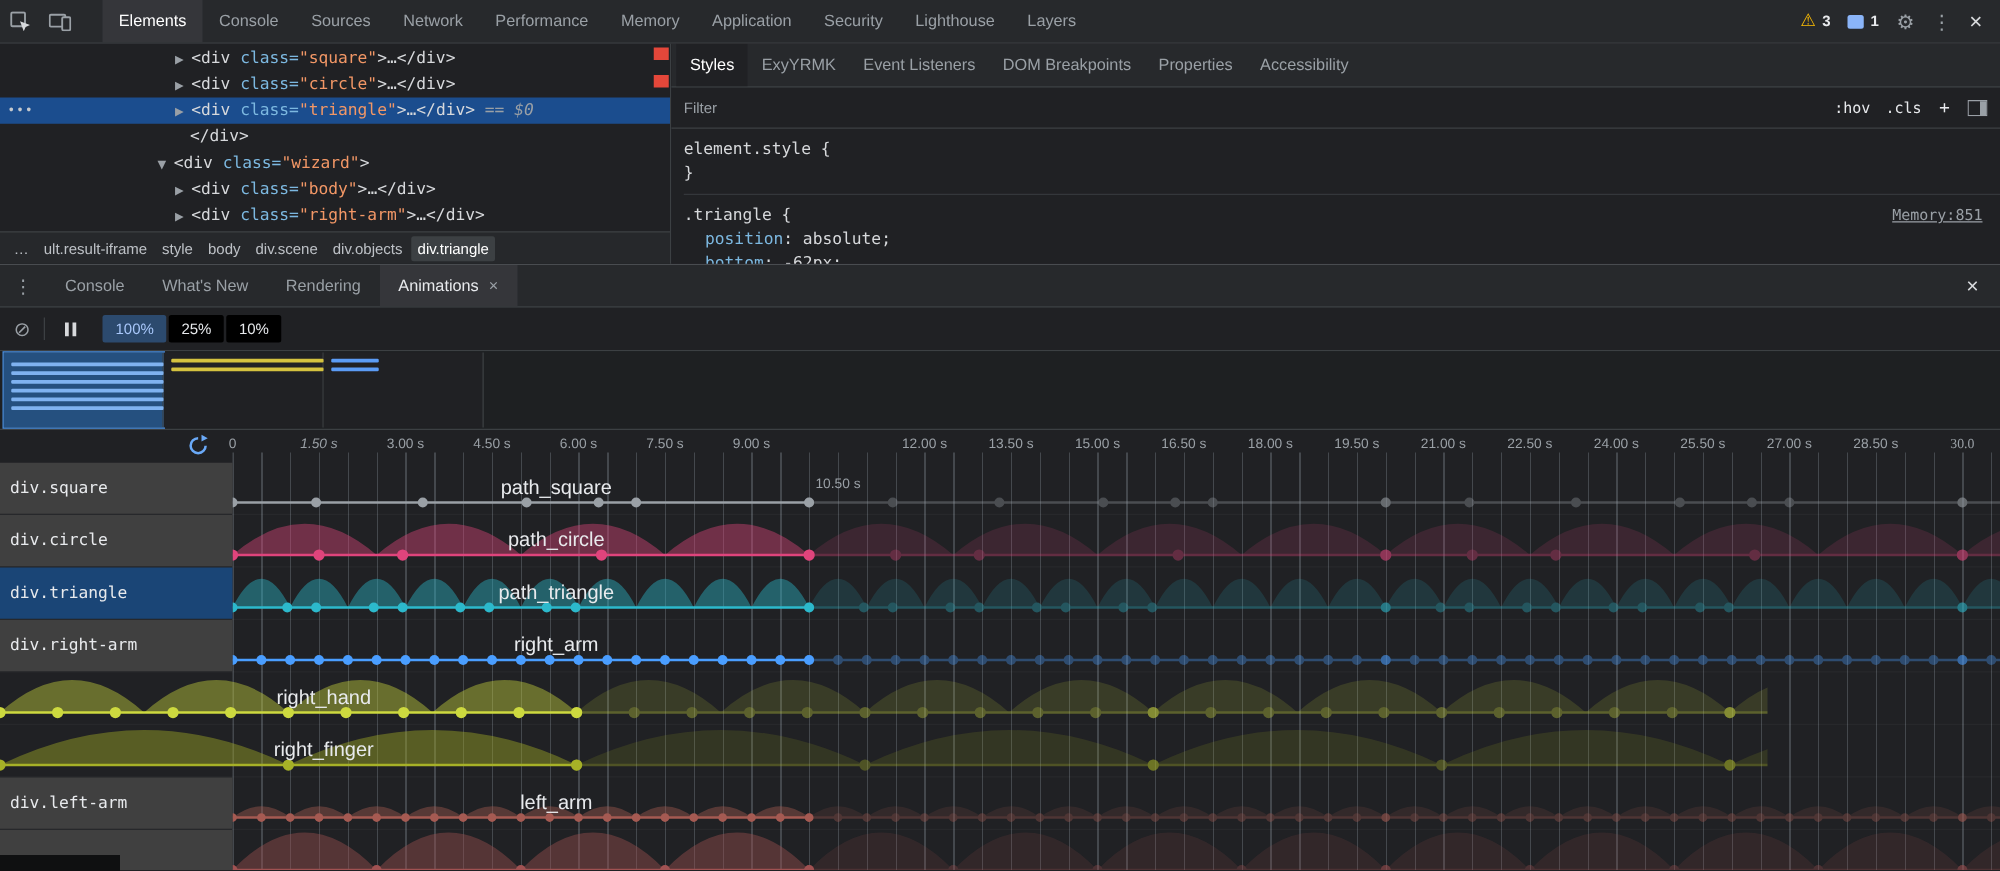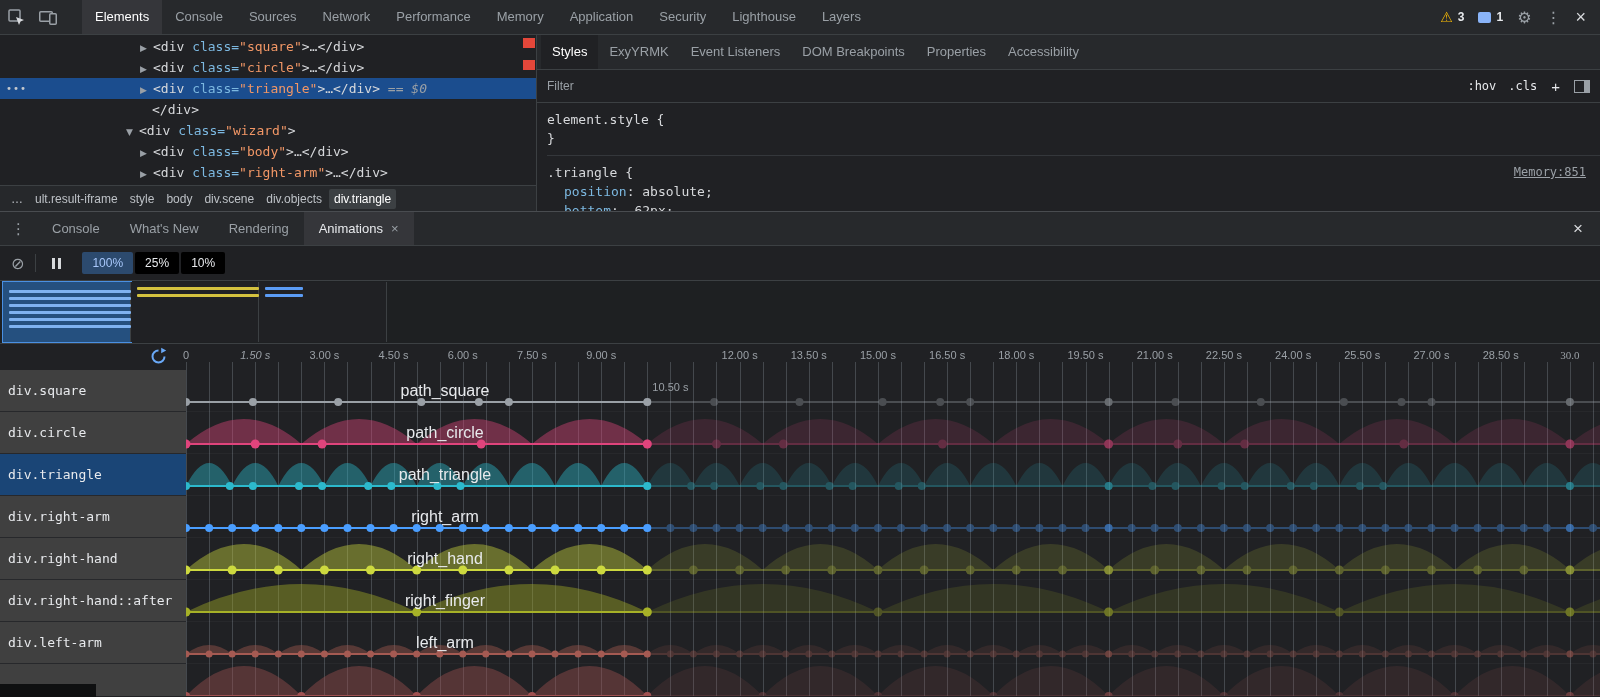--- a/index.html
+++ b/index.html
@@ -539,7 +539,6 @@
               </div>
             </div>
             <div class="tl-row">
-              <div class="tl-label">div.right-hand</div>
               <div class="tl-track">
                 <svg width="1414" height="42">
                   <g opacity="1">

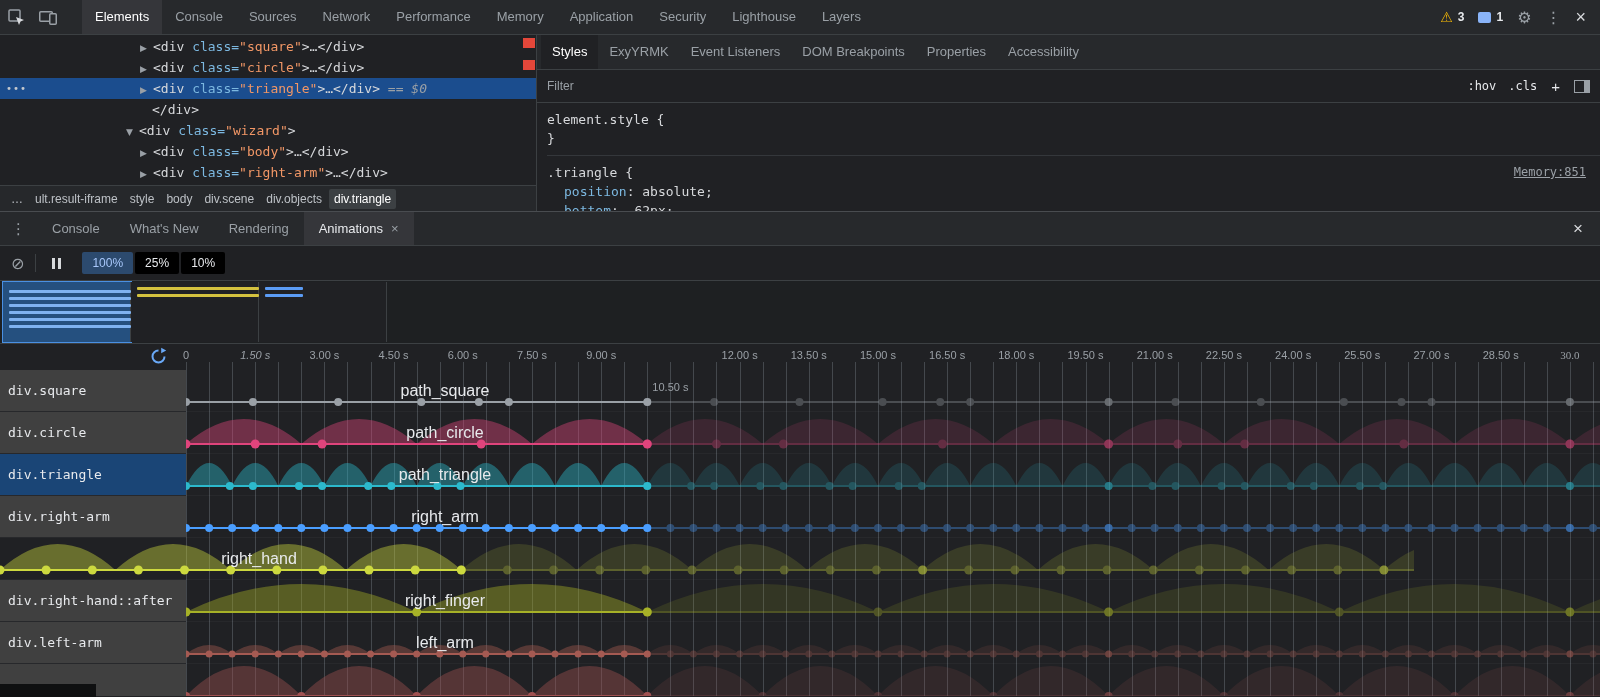--- a/index.html
+++ b/index.html
@@ -606,7 +606,6 @@
               </div>
             </div>
             <div class="tl-row">
-              <div class="tl-label">div.right-hand::after</div>
               <div class="tl-track">
                 <svg width="1414" height="42">
                   <g opacity="1">

